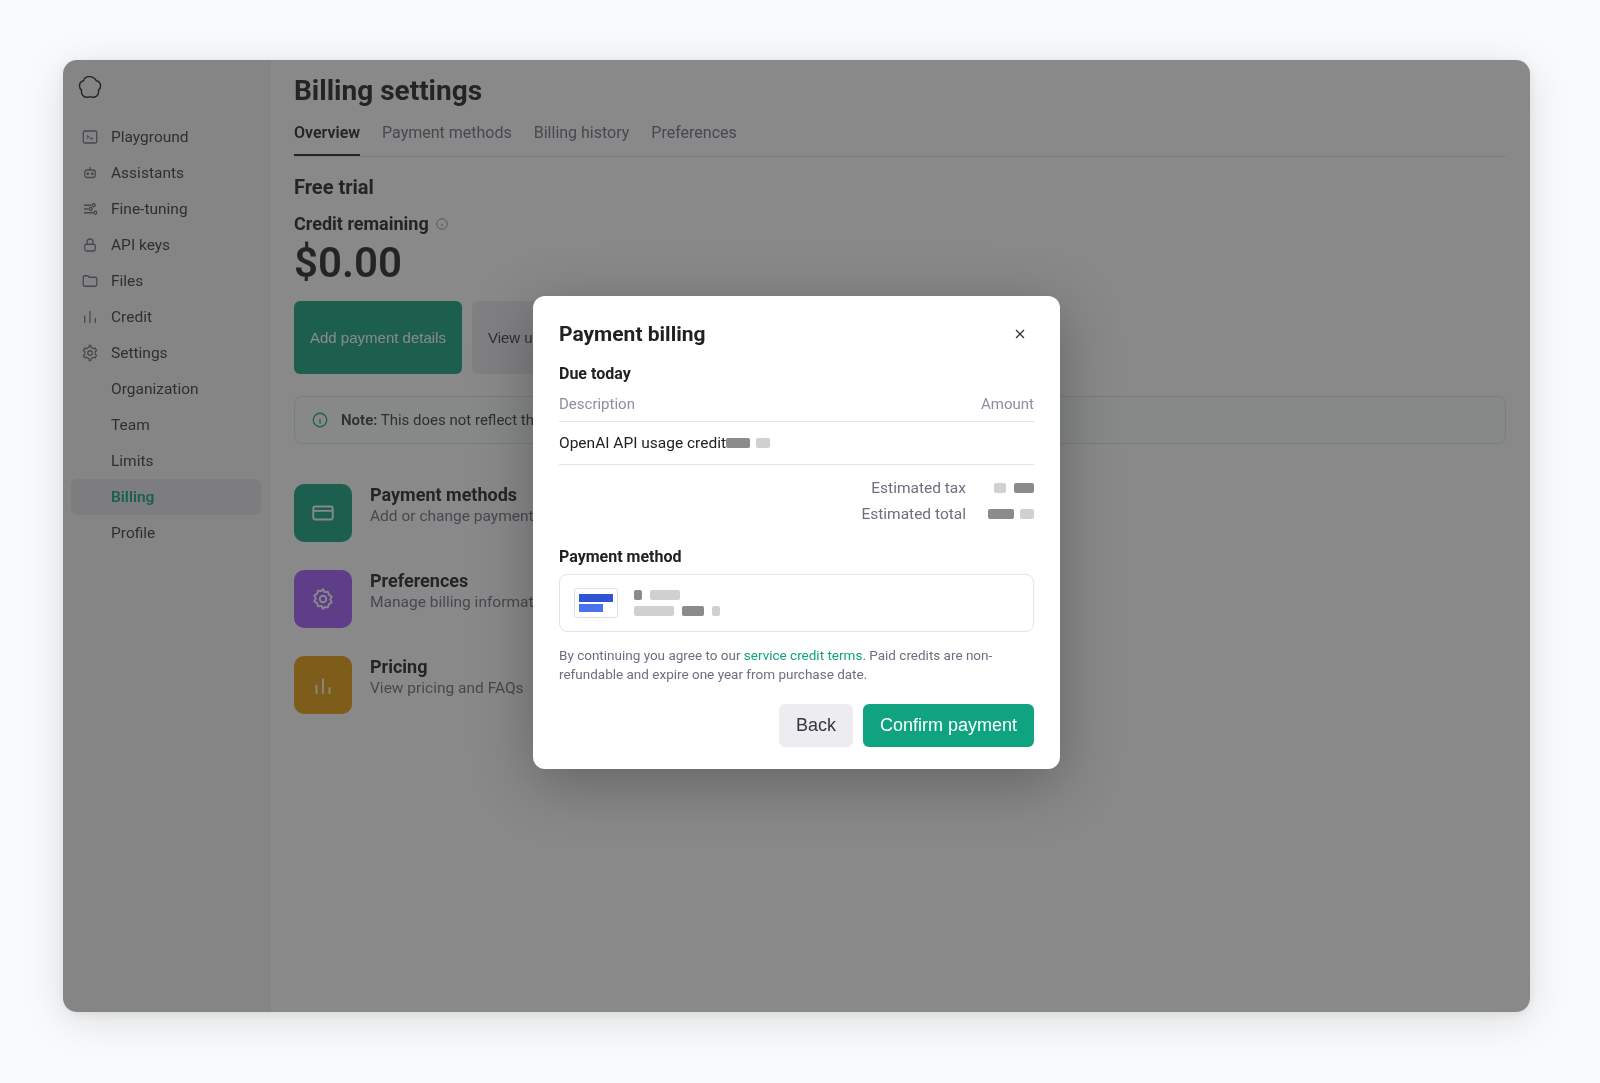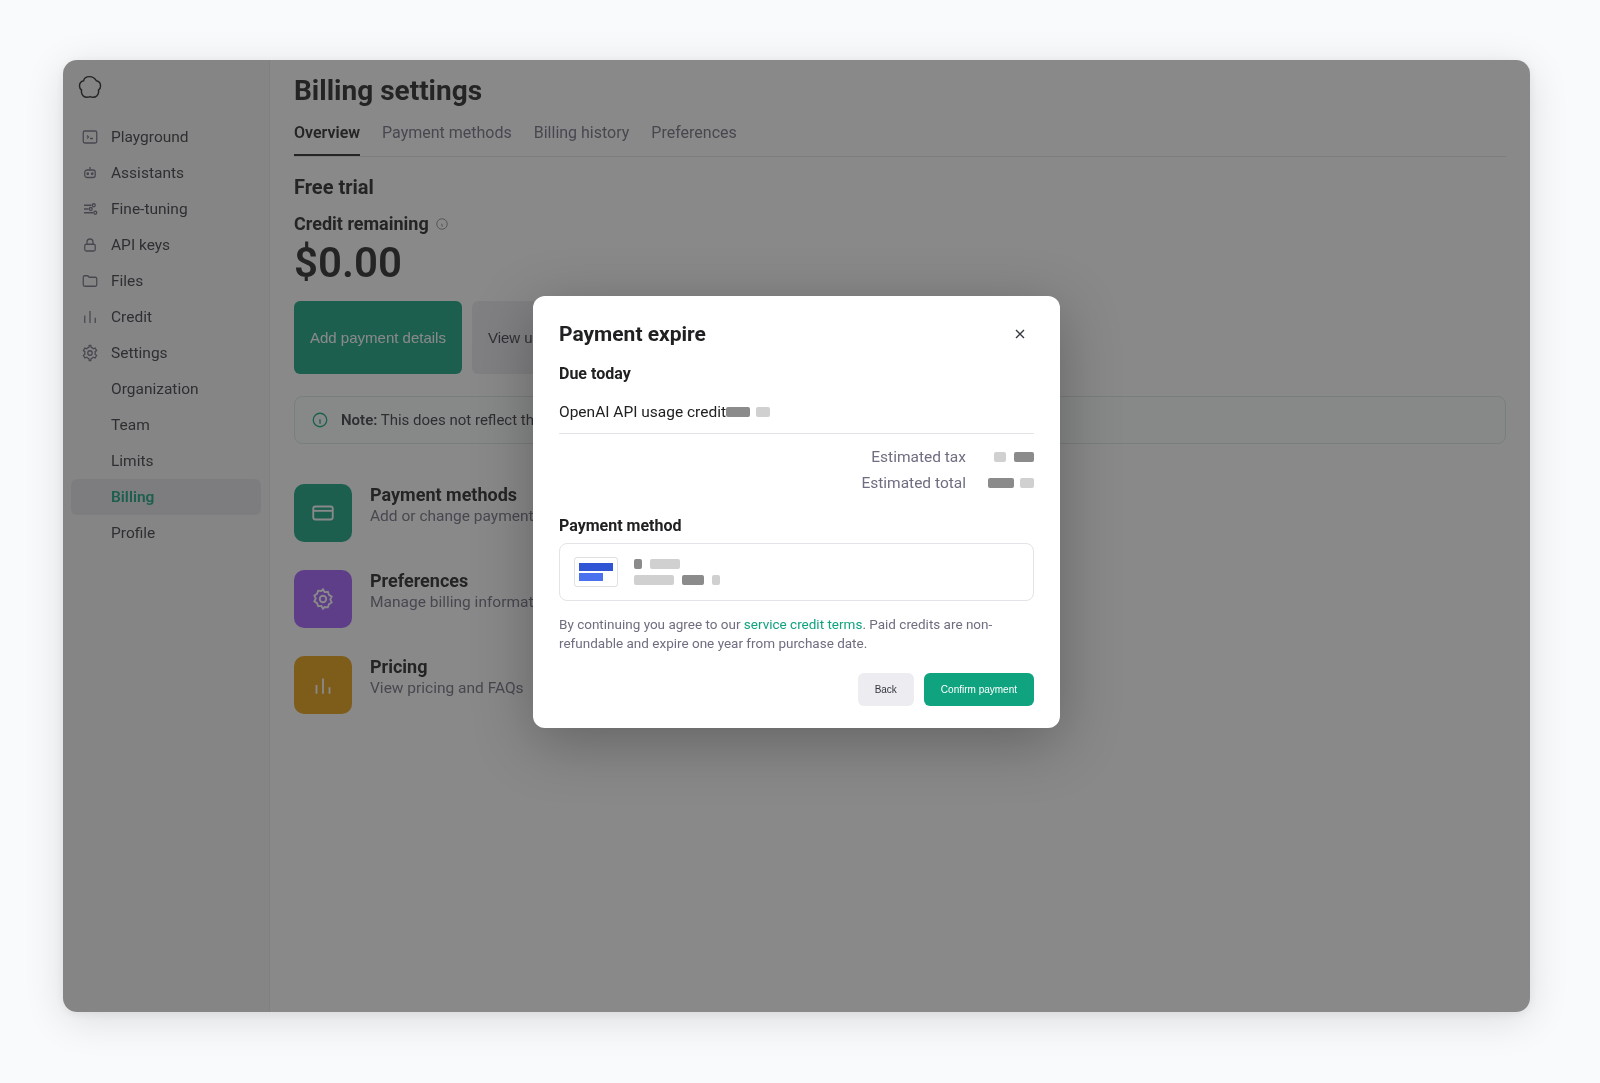--- a/index.html
+++ b/index.html
@@ -295,7 +295,7 @@
     <div class="scrim">
       <div class="modal">
         <div class="modal-header">
-          <div class="modal-title">Payment expire</div>
+          <div class="modal-title">Payment billing</div>
           <button class="close-btn">
             <svg viewBox="0 0 24 24" width="16" height="16" fill="none" stroke="currentColor" stroke-width="2">
                 <path d="M6 6l12 12M18 6L6 18"></path>

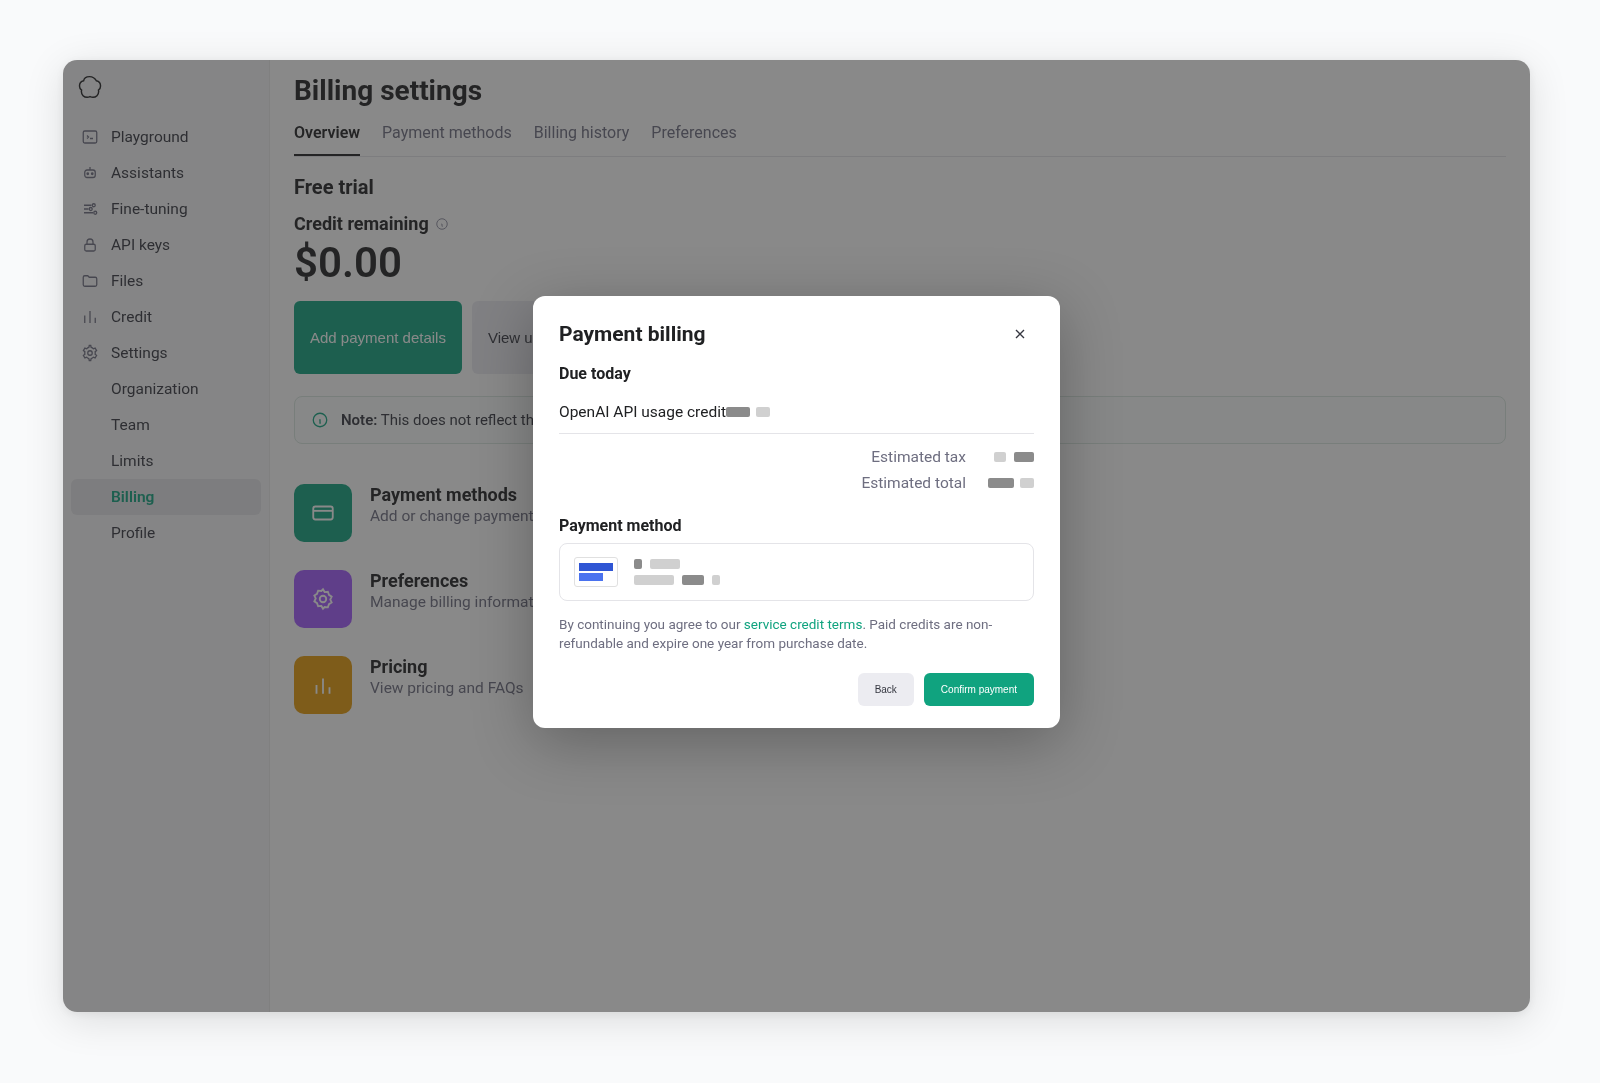--- a/index.html
+++ b/index.html
@@ -306,6 +306,10 @@
         <div class="modal-section-title">Due today</div>
 
         <div class="table">
+          <div class="hdr">
+            <span>Description</span>
+            <span>Amount</span>
+          </div>
           <div class="row">
             <span>OpenAI API usage credit</span>
             <span>

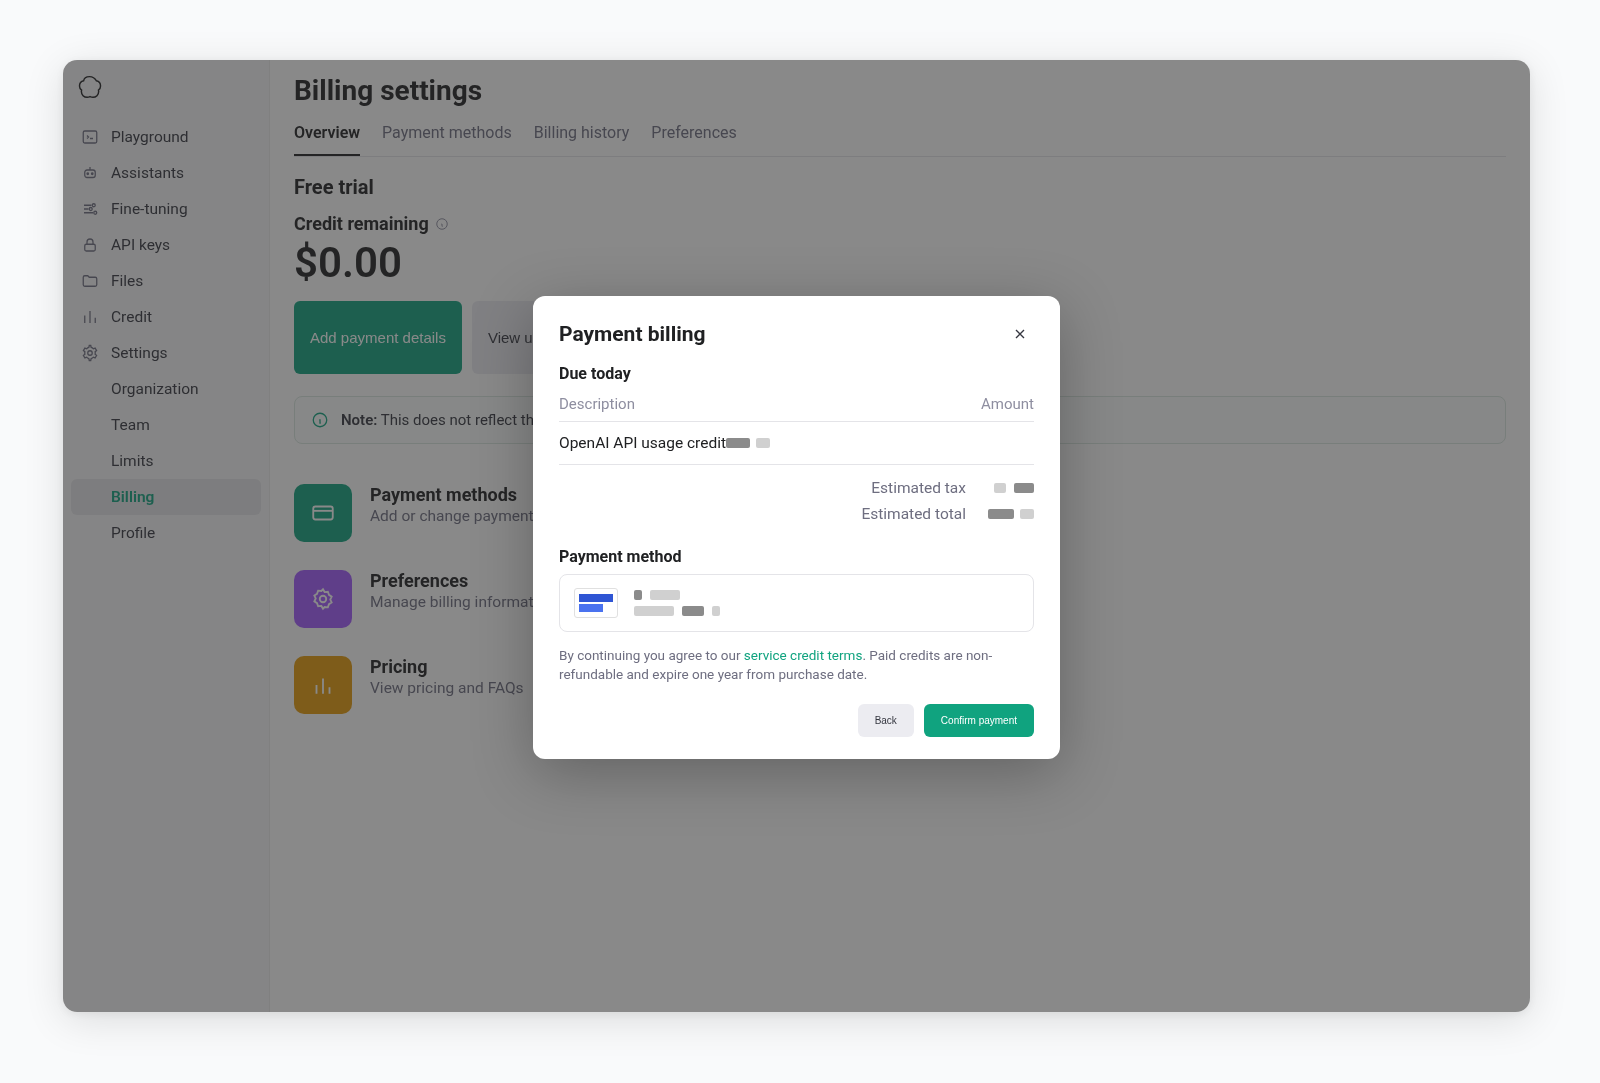--- a/index.html
+++ b/index.html
@@ -113,7 +113,7 @@
   .terms a { color: #10a37f; text-decoration: none; }
 
   .modal-footer { display: flex; justify-content: flex-end; gap: 10px; margin-top: 20px; }
-  .mbtn { padding: 10px 16px; border-radius: 6px; font-size: 10px; border: 1px solid transparent; cursor: pointer; }
+  .mbtn { padding: 10px 16px; border-radius: 6px; font-size: 18px; border: 1px solid transparent; cursor: pointer; }
   .mbtn-back { background: #ececf1; color: #353740; }
   .mbtn-confirm { background: #10a37f; color: #fff; font-weight: 500; }
 

